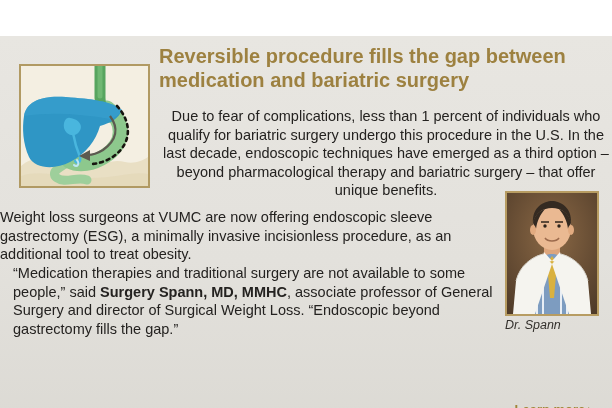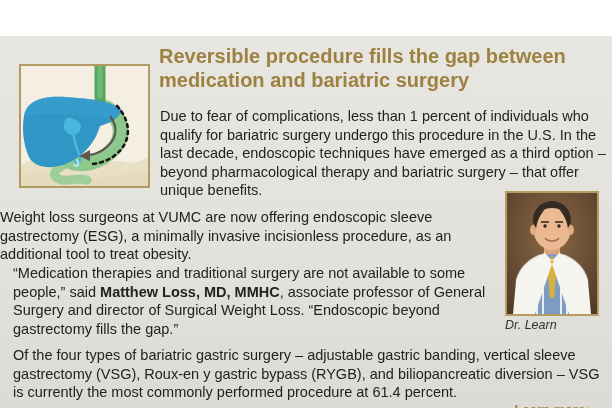--- a/index.html
+++ b/index.html
@@ -26,7 +26,7 @@
     color: #9d8140; margin: 0;
   }
   .body-text { position: absolute; margin:0; font-size: 14.5px; line-height: 18.5px; color: #242220; }
-  .intro { left: 160px; top: 71px; width: 452px; }
+  .intro { left: 160px; top: 71px; width: 452px; text-align: center; }
   .p2 { left: 0; top: 172px; width: 492px; }
   .p3 { left: 13px; top: 228px; width: 492px; }
   .p4 { left: 13px; top: 310px; width: 594px; }

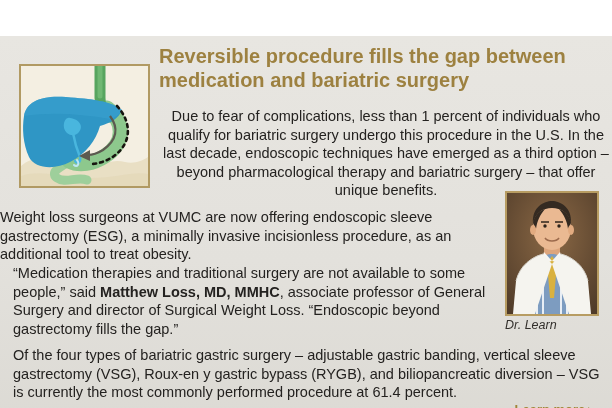--- a/index.html
+++ b/index.html
@@ -96,7 +96,7 @@
 
   <p class="body-text p2">Weight loss surgeons at VUMC are now offering endoscopic sleeve gastrectomy (ESG), a minimally invasive incisionless procedure, as an additional tool to treat obesity.</p>
 
-  <p class="body-text p3"><span>“Medication therapies and traditional surgery are not available to some people,” said </span><b>Matthew Loss, MD, MMHC</b><span>, associate professor of General Surgery and director of Surgical Weight Loss. “Endoscopic beyond gastrectomy fills the gap.”</span></p>
+  <p class="body-text p3"><span>“Medication therapies and traditional surgery are not available to some people,” said </span><b>Surgery Spann, MD, MMHC</b><span>, associate professor of General Surgery and director of Surgical Weight Loss. “Endoscopic beyond gastrectomy fills the gap.”</span></p>
 
   <p class="body-text p4">Of the four types of bariatric gastric surgery – adjustable gastric banding, vertical sleeve gastrectomy (VSG), Roux-en y gastric bypass (RYGB), and biliopancreatic diversion – VSG is currently the most commonly performed procedure at 61.4 percent.</p>
 

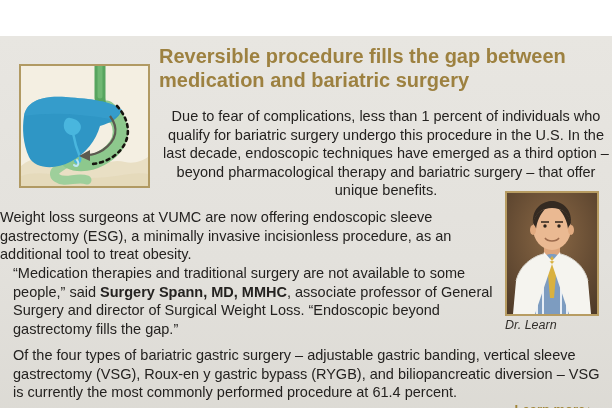--- a/index.html
+++ b/index.html
@@ -142,7 +142,7 @@
         <path d="M81,88 C77,72 65,64 54,61" stroke="#d8d5cd" stroke-width="1" fill="none"></path>
       </svg>
     </div>
-    <figcaption class="photo-caption">Dr. Learn</figcaption>
+    <figcaption class="photo-caption">Dr. Spann</figcaption>
   </figure>
 
   <a class="learn-more"><span>Learn more</span><span class="arrow">▶</span></a>

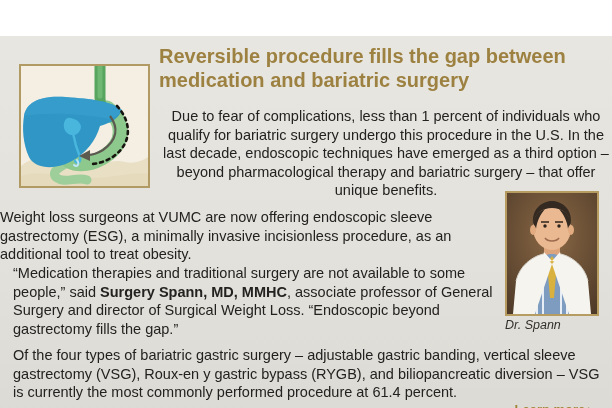--- a/index.html
+++ b/index.html
@@ -98,7 +98,6 @@
 
   <p class="body-text p3"><span>“Medication therapies and traditional surgery are not available to some people,” said </span><b>Surgery Spann, MD, MMHC</b><span>, associate professor of General Surgery and director of Surgical Weight Loss. “Endoscopic beyond gastrectomy fills the gap.”</span></p>
 
-  <p class="body-text p4">Of the four types of bariatric gastric surgery – adjustable gastric banding, vertical sleeve gastrectomy (VSG), Roux-en y gastric bypass (RYGB), and biliopancreatic diversion – VSG is currently the most commonly performed procedure at 61.4 percent.</p>
 
   <figure class="photo-fig">
     <div class="photo-frame">

